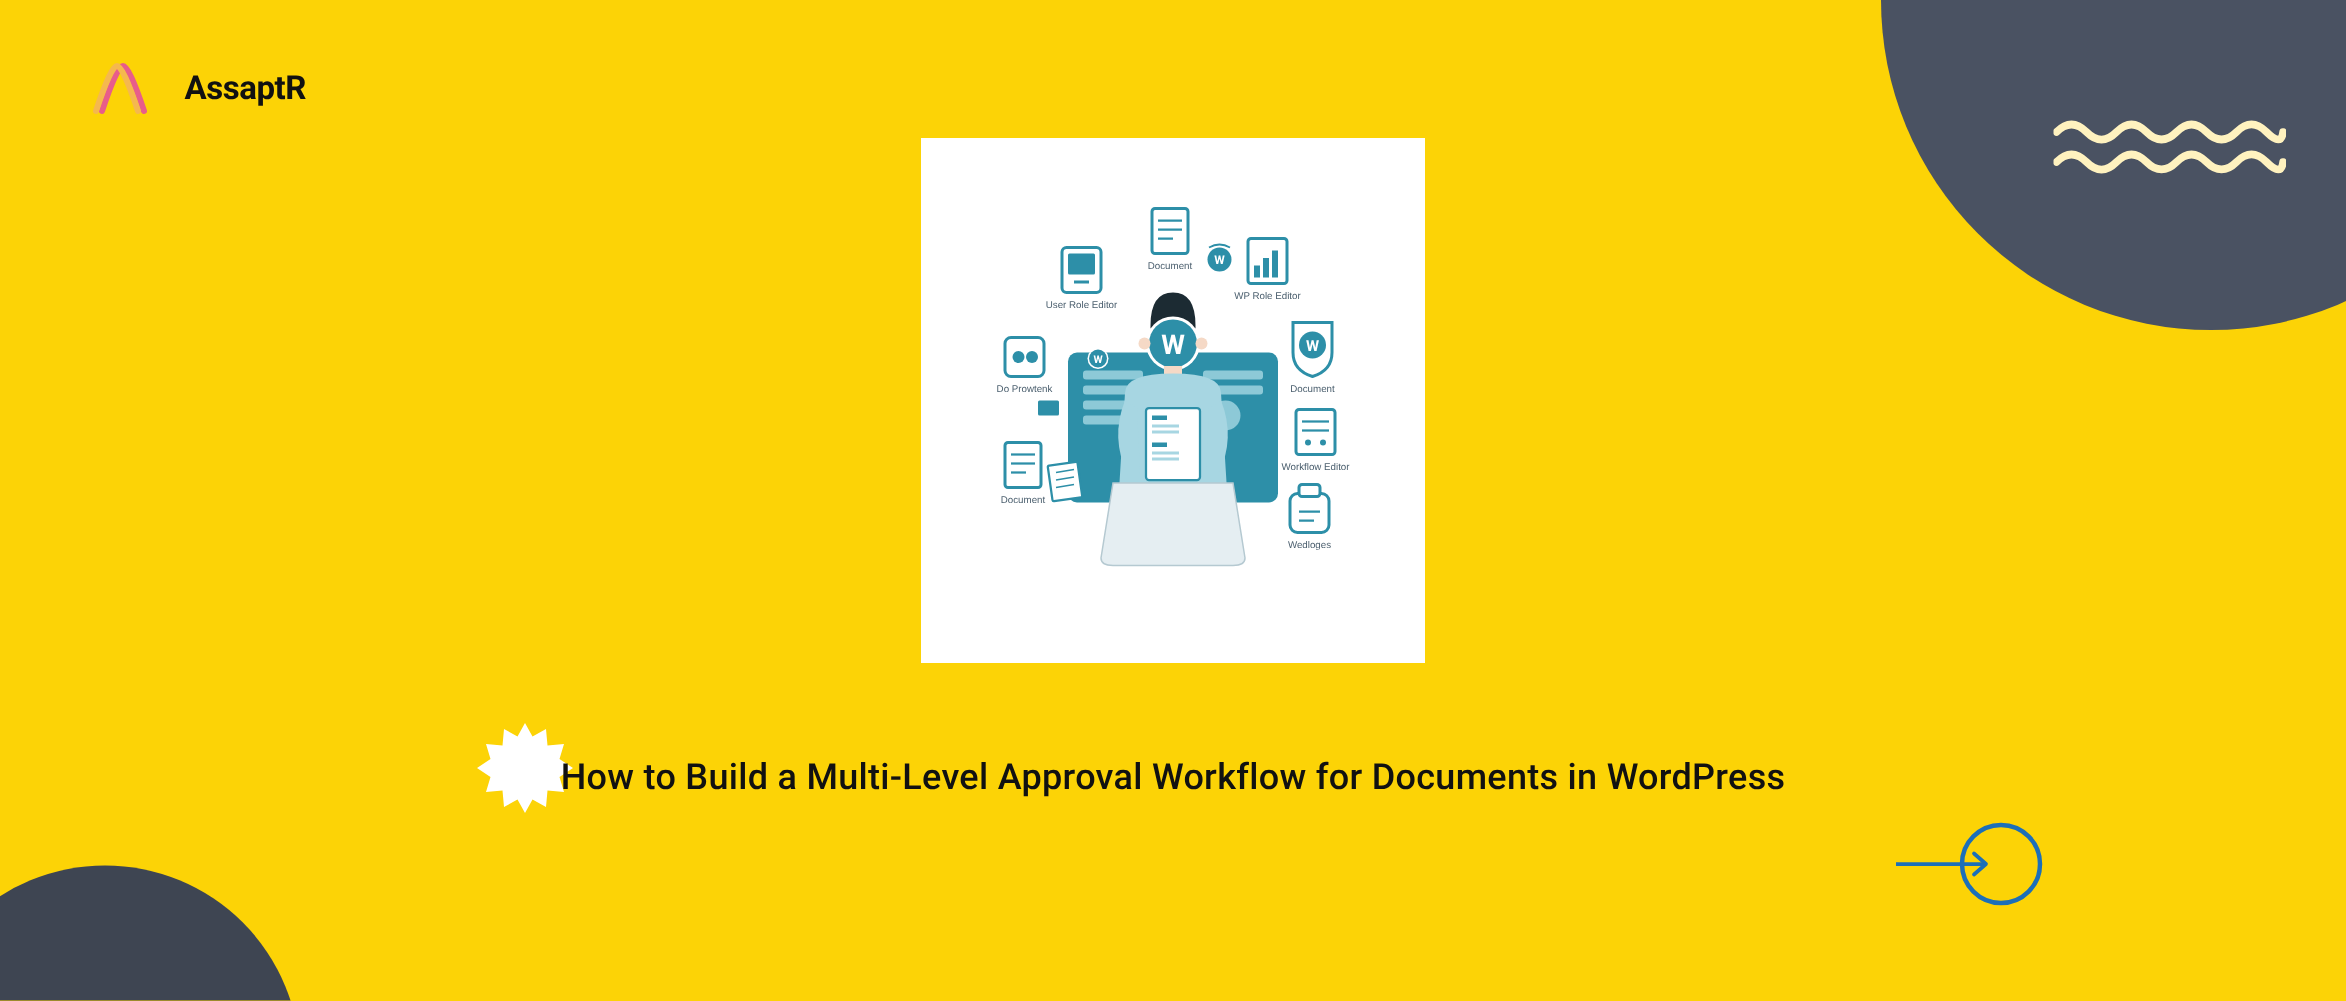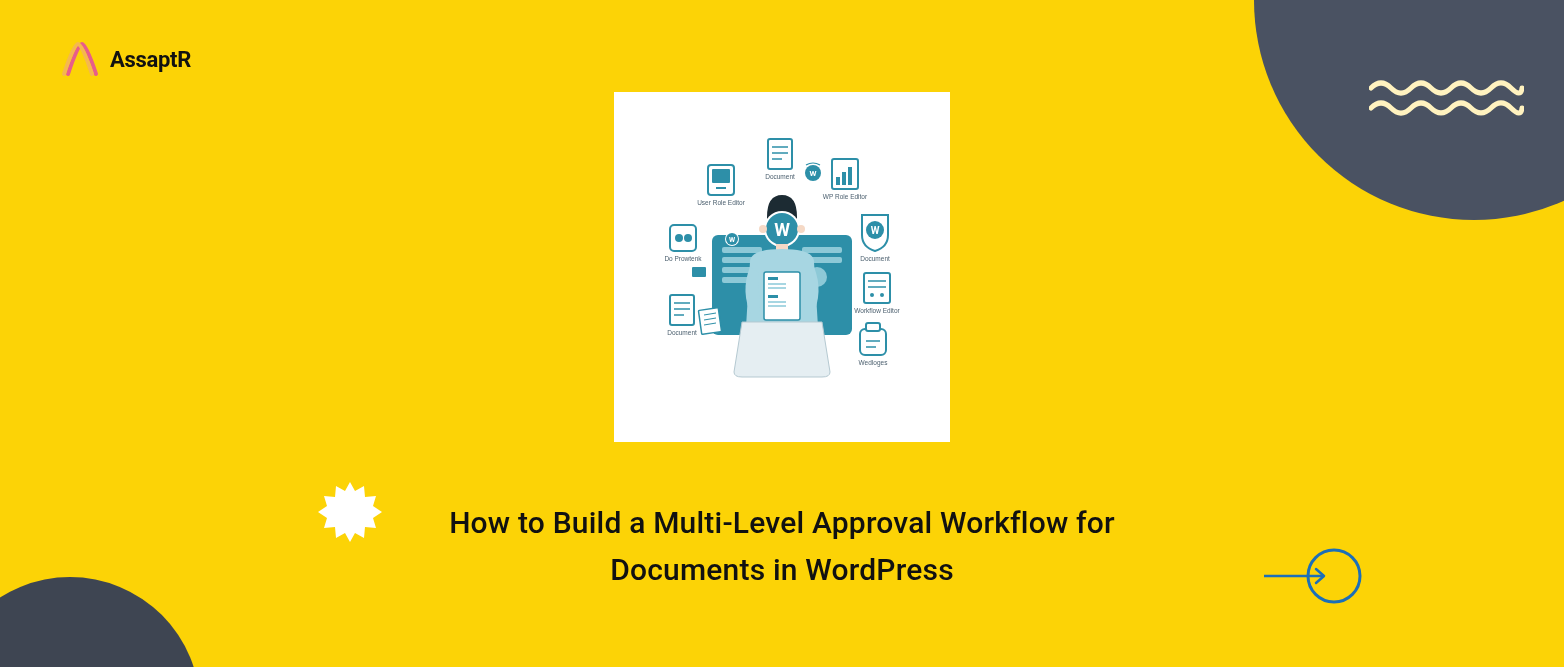--- a/index.html
+++ b/index.html
@@ -19,7 +19,7 @@
     left: 60px;
     display: flex;
     align-items: center;
-    gap: 8px;
+    gap: 21px;
   }
   .logo-mark {
     width: 42px;

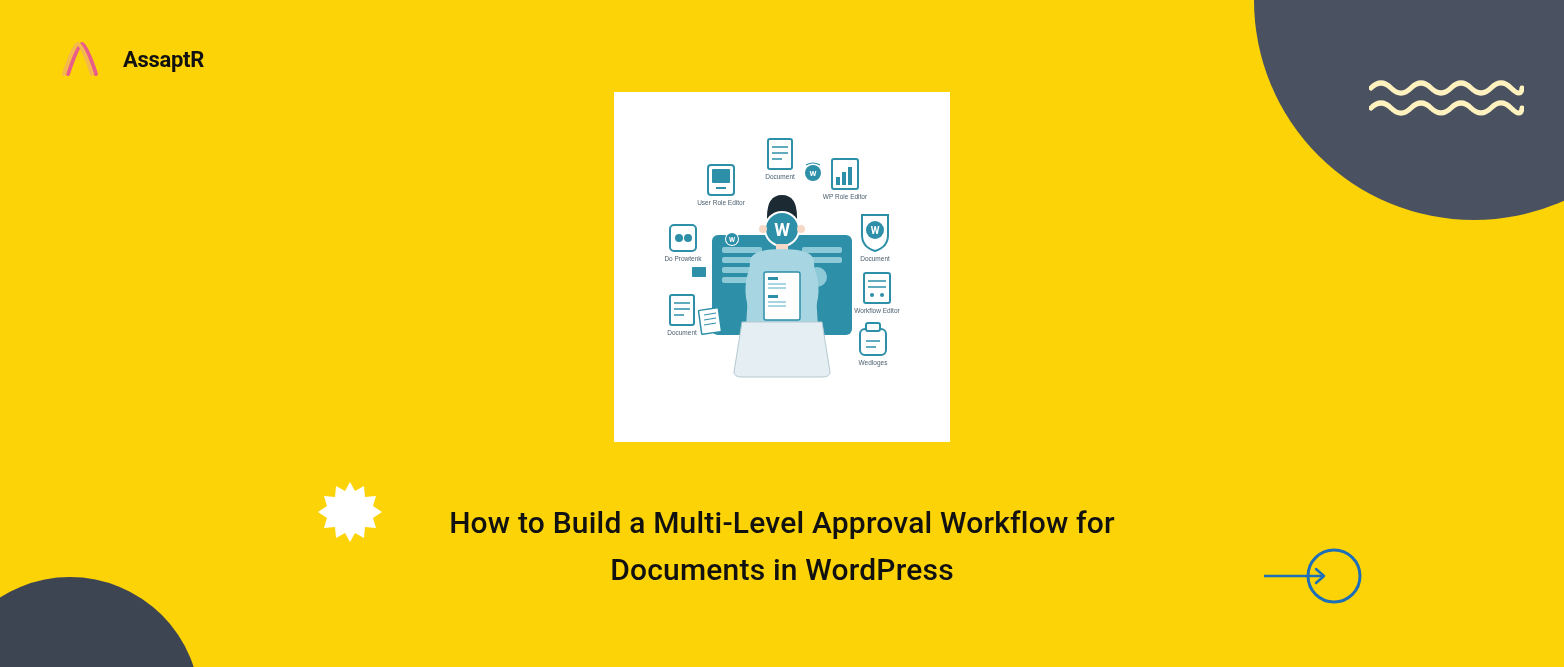--- a/index.html
+++ b/index.html
@@ -113,7 +113,7 @@
     transform: translateX(-50%);
     width: 820px;
     text-align: center;
-    font-size: 30px;
+    font-size: 24px;
     font-weight: 500;
     color: #111;
     line-height: 1.55;

